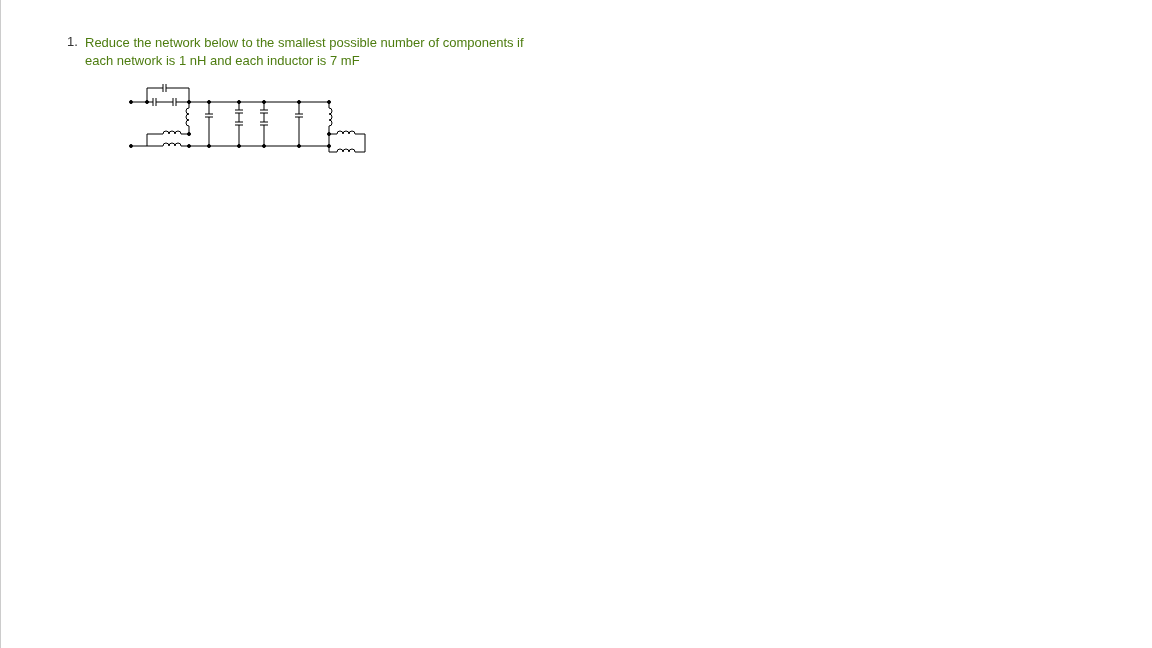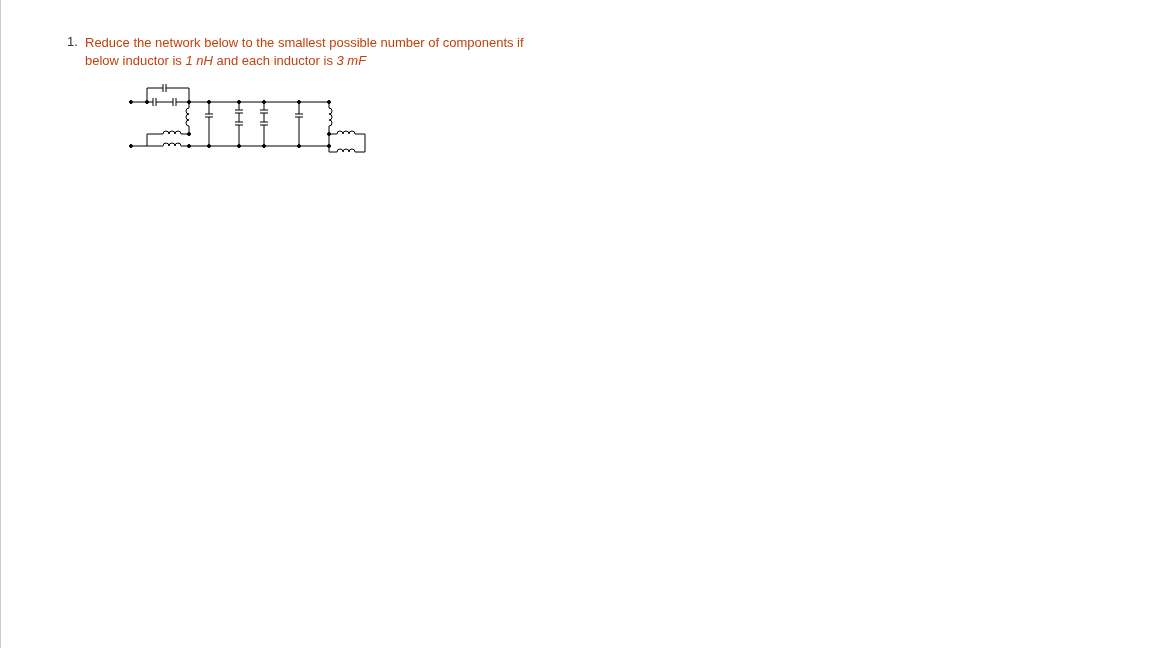--- a/index.html
+++ b/index.html
@@ -36,7 +36,7 @@
     .q-text {
       font-size: 13px;
       line-height: 1.4;
-      color: #c2410c;
+      color: #4d7c0f;
     }
     .italic {
       font-style: italic;

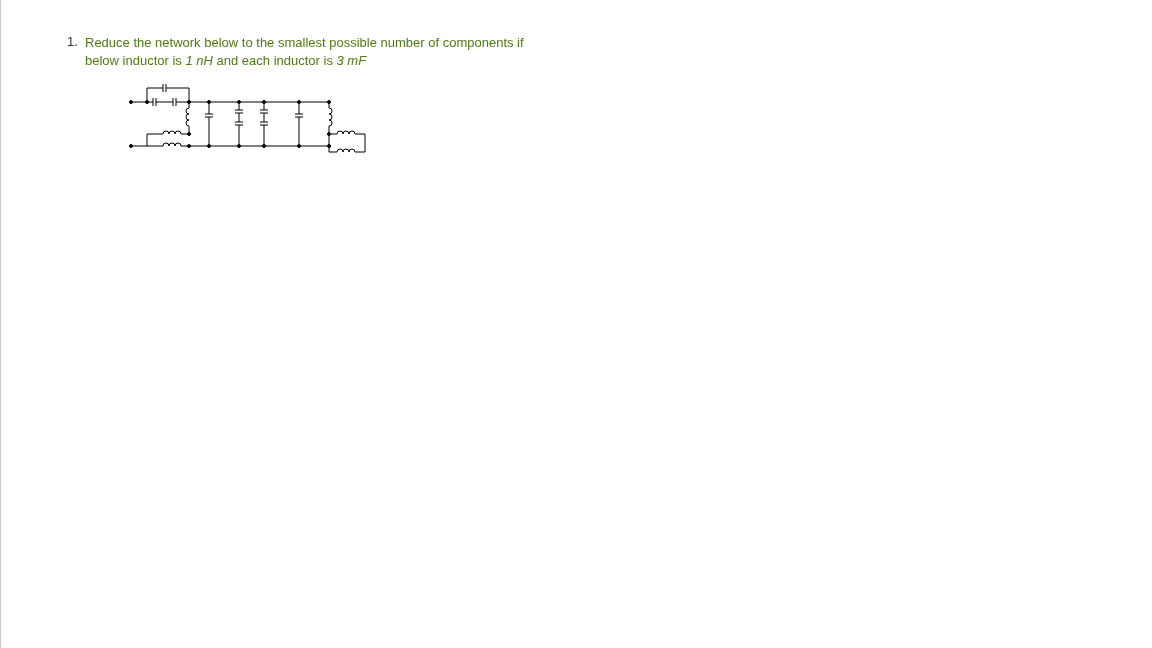--- a/index.html
+++ b/index.html
@@ -61,7 +61,7 @@
     <span class="q-number">1.</span>
     <div class="q-text">
       <span>Reduce the network below to the smallest possible number of components if</span><br>
-      <span>below inductor is </span><span class="italic">1 nH</span><span> and each inductor is </span><span class="italic">3 mF</span>
+      <span>each network is </span><span class="italic">1 nH</span><span> and each inductor is </span><span class="italic">3 mF</span>
     </div>
   </div>
 

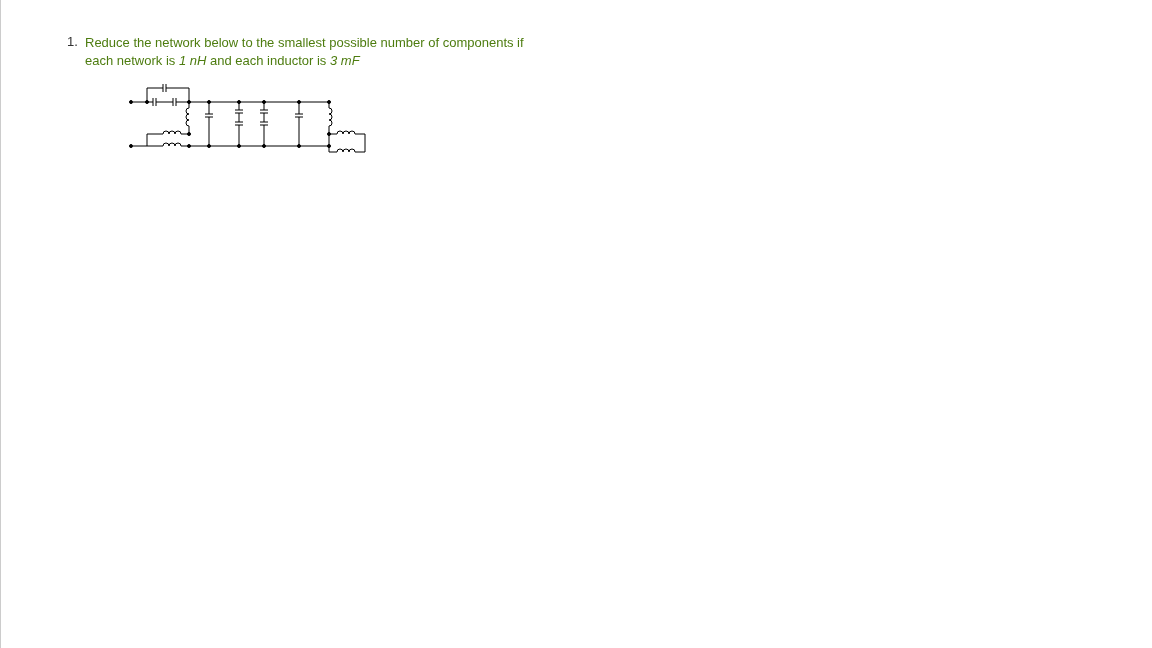--- a/index.html
+++ b/index.html
@@ -39,7 +39,6 @@
       color: #4d7c0f;
     }
     .italic {
-      font-style: italic;
     }
     .circuit {
       position: absolute;

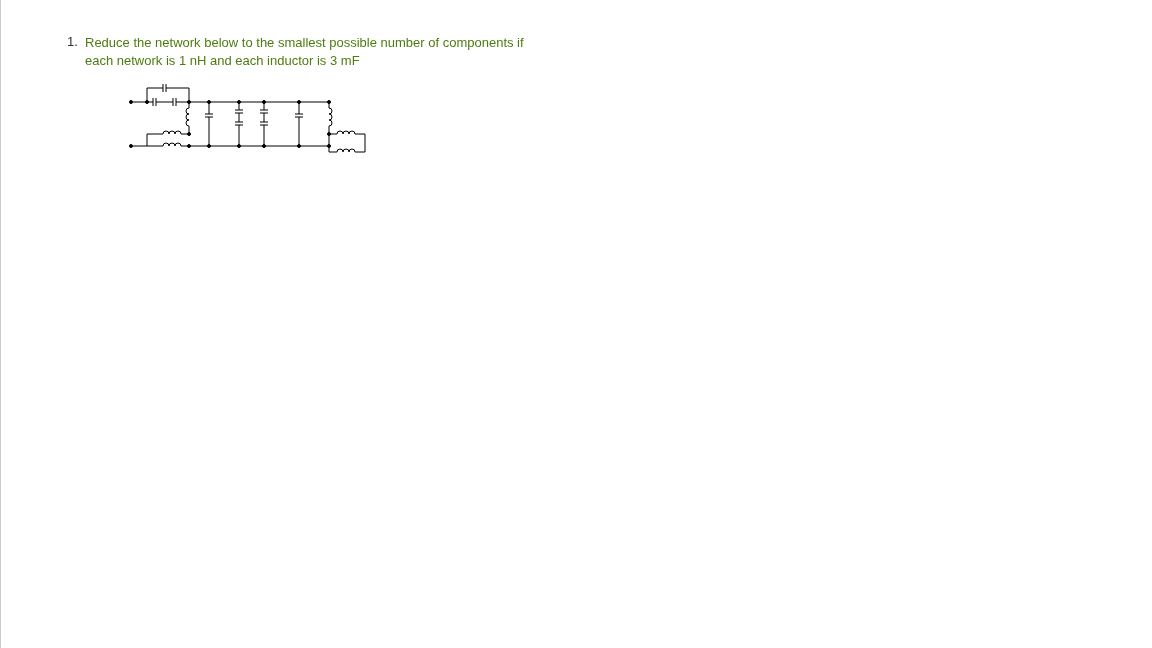--- a/index.html
+++ b/index.html
@@ -60,7 +60,7 @@
     <span class="q-number">1.</span>
     <div class="q-text">
       <span>Reduce the network below to the smallest possible number of components if</span><br>
-      <span>each network is </span><span class="italic">1 nH</span><span> and each inductor is </span><span class="italic">3 mF</span>
+      <span>each network is </span><span class="italic">1 nH</span><span> and each inductor is </span><span class="italic">7 mF</span>
     </div>
   </div>
 

